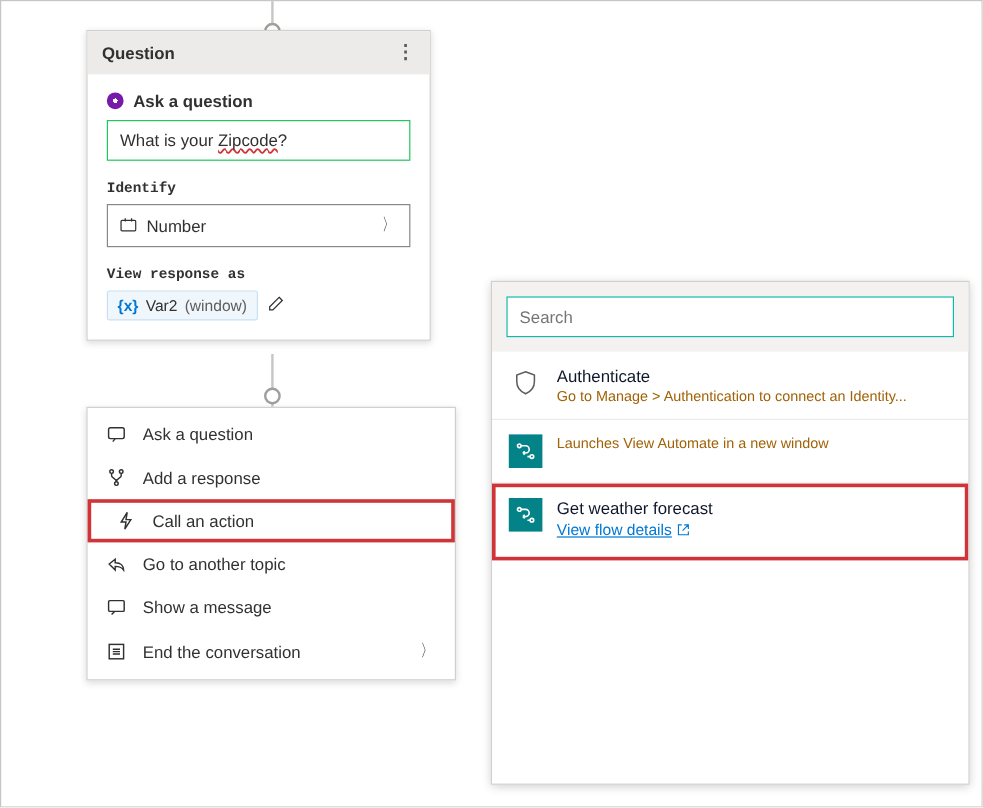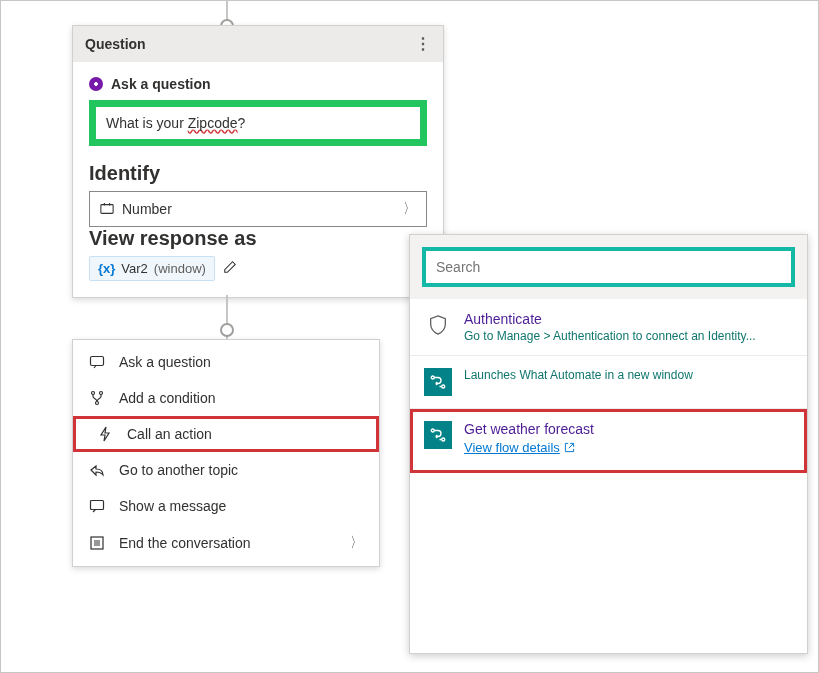--- a/index.html
+++ b/index.html
@@ -60,7 +60,7 @@
     position: absolute;
     left: 71px;
     top: 24px;
-    width: 372px;
+    width: 287px;
     background: #fff;
     border: 1px solid #d2d0ce;
     box-shadow: 0 2px 6px rgba(0,0,0,0.15);

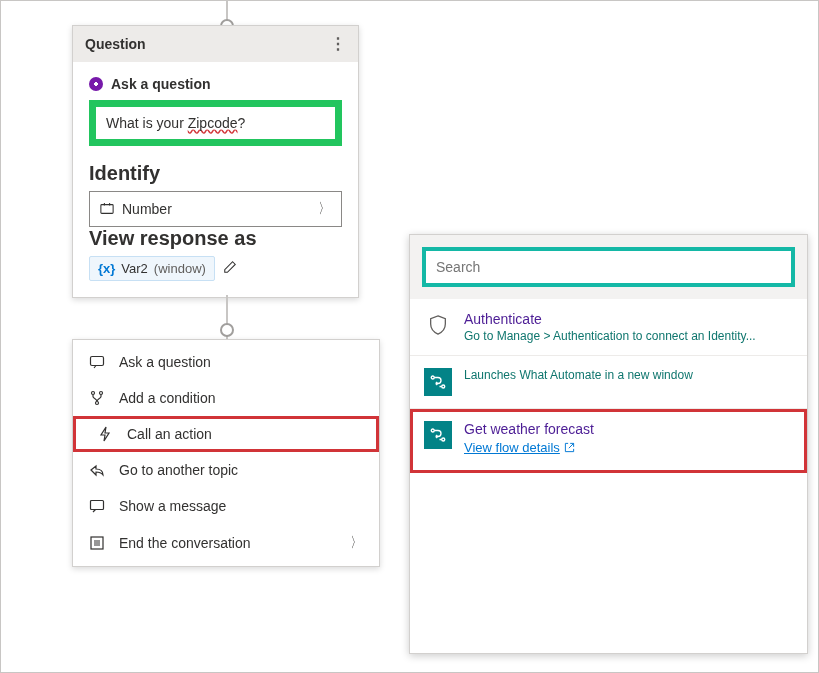--- a/index.html
+++ b/index.html
@@ -106,7 +106,7 @@
     -webkit-mask: radial-gradient(circle at center, #fff 0 2px, transparent 2px);
   }
   .text-input-box {
-    border: 7px solid #22c55e;
+    border: 1px solid #22c55e;
     padding: 8px 10px;
     font-size: 14px;
     margin-bottom: 16px;

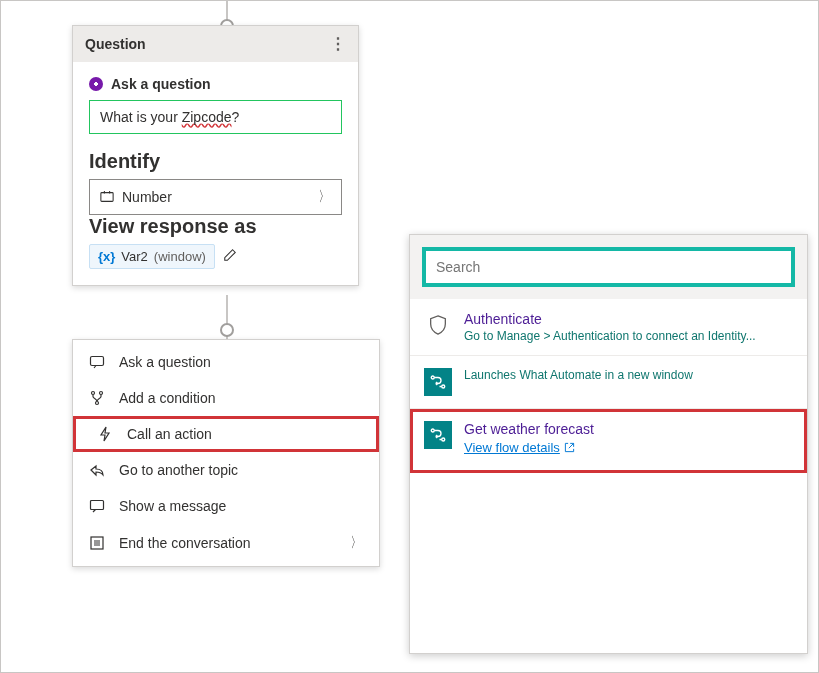--- a/index.html
+++ b/index.html
@@ -116,7 +116,8 @@
   .section-label {
     font-weight: 600;
     margin-bottom: 6px;
-    font-size: 20px;
+    font-size: 12px;
+    font-family: Liberation Mono, monospace;
   }
   .select-box {
     border: 1px solid #8a8886;

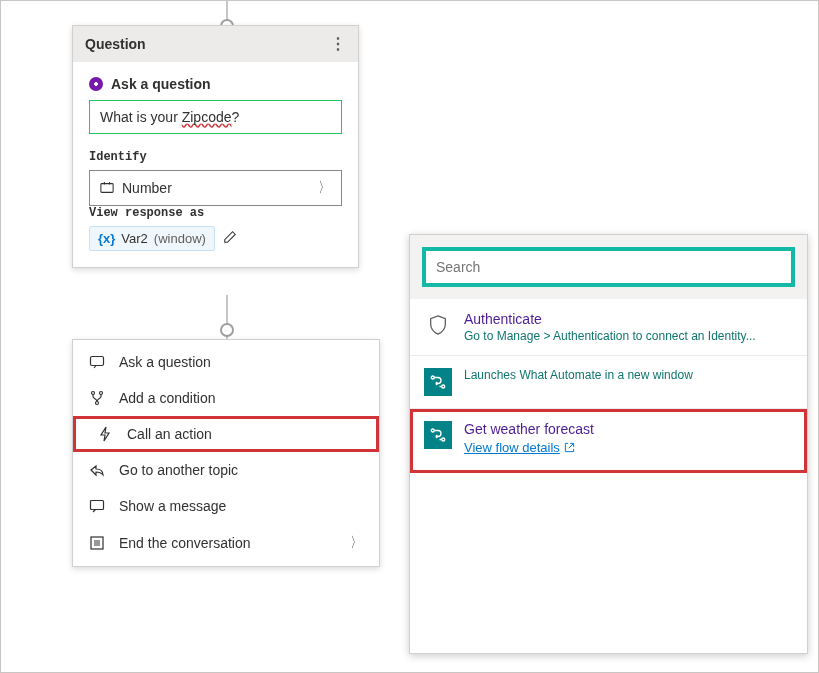--- a/index.html
+++ b/index.html
@@ -125,6 +125,7 @@
     display: flex;
     align-items: center;
     justify-content: space-between;
+    margin-bottom: 16px;
     background:#fff;
     cursor:pointer;
   }

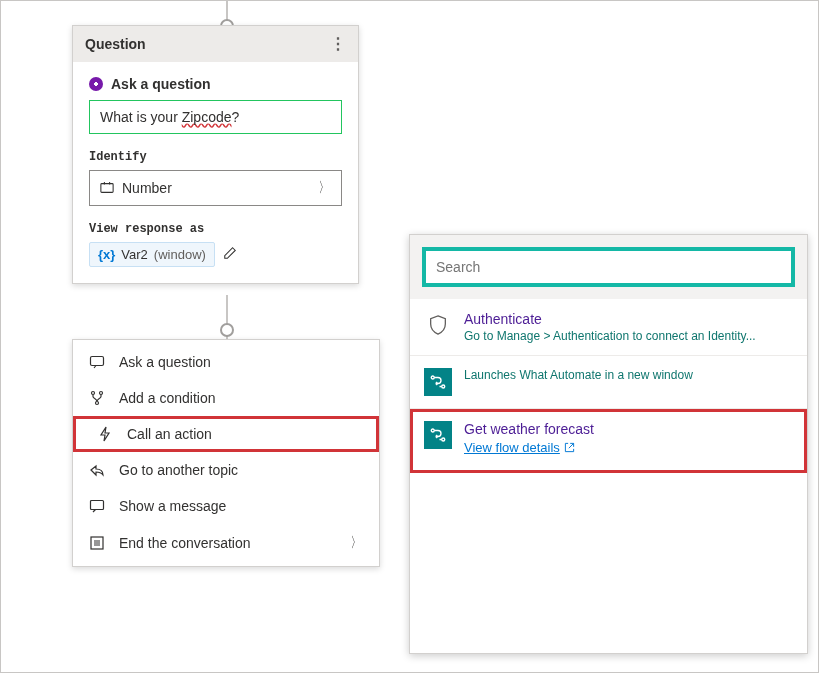--- a/index.html
+++ b/index.html
@@ -199,7 +199,7 @@
   }
   .search-input {
     width: 100%;
-    border: 4px solid #14b8a6;
+    border: 1px solid #14b8a6;
     padding: 8px 10px;
     font-size: 14px;
     font-family: inherit;

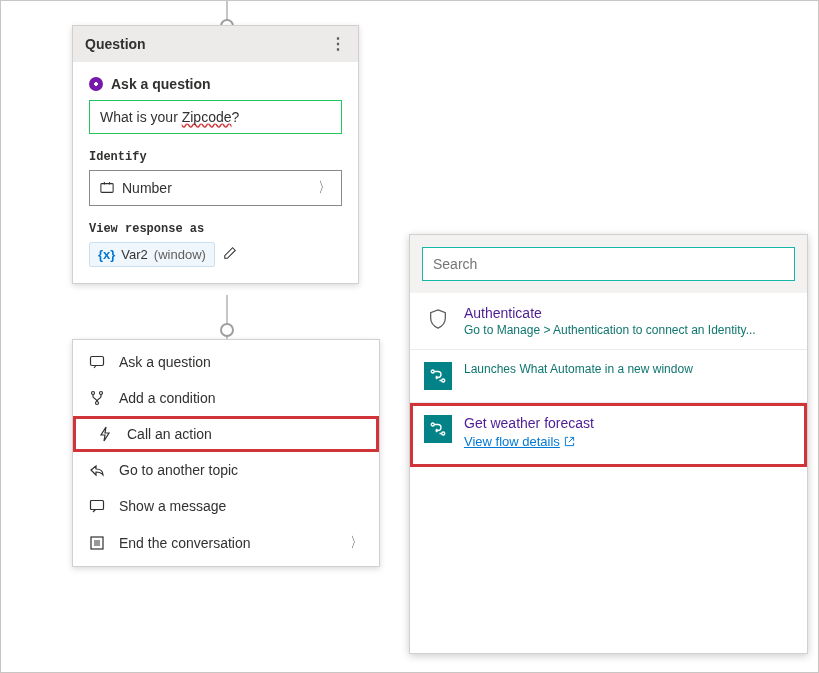--- a/index.html
+++ b/index.html
@@ -232,7 +232,7 @@
   .flyout-icon.shield {
     background:transparent;
   }
-  .flyout-texts .title { font-size:14px; color:#4c1d95; margin-bottom:2px; }
+  .flyout-texts .title { font-size:14px; color:#0f172a; margin-bottom:2px; }
   .flyout-texts .sub { font-size:12px; color:#0f766e; white-space:nowrap; overflow:hidden; text-overflow:ellipsis; max-width: 320px; }
   .flyout-texts .link { font-size:13px; color:#0078d4; text-decoration:underline; cursor:pointer; display:inline-flex; align-items:center; gap:4px;text-align:right; }
 </style>

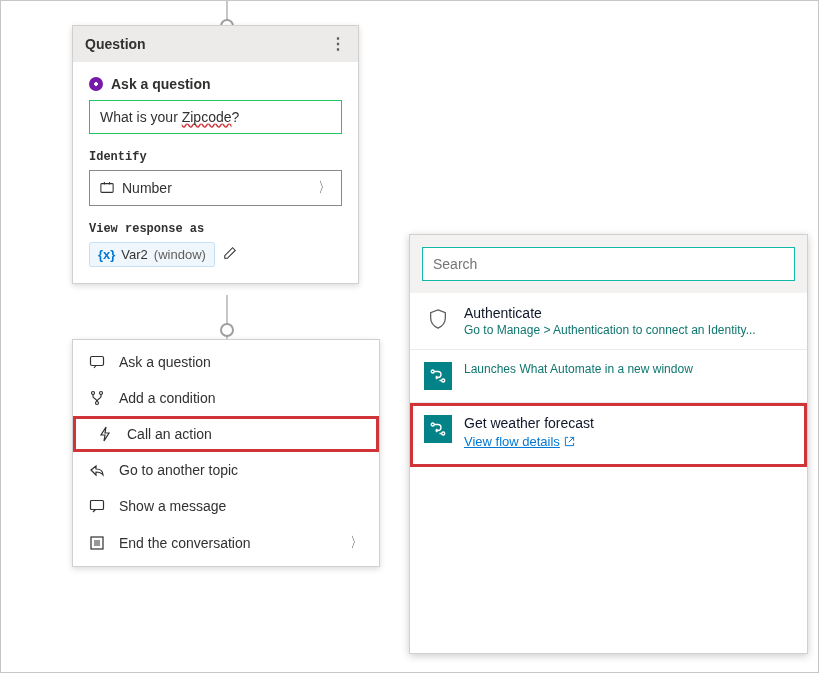--- a/index.html
+++ b/index.html
@@ -233,7 +233,7 @@
     background:transparent;
   }
   .flyout-texts .title { font-size:14px; color:#0f172a; margin-bottom:2px; }
-  .flyout-texts .sub { font-size:12px; color:#0f766e; white-space:nowrap; overflow:hidden; text-overflow:ellipsis; max-width: 320px; }
+  .flyout-texts .sub { font-size:12px; color:#a16207; white-space:nowrap; overflow:hidden; text-overflow:ellipsis; max-width: 320px; }
   .flyout-texts .link { font-size:13px; color:#0078d4; text-decoration:underline; cursor:pointer; display:inline-flex; align-items:center; gap:4px;text-align:right; }
 </style>
 </head>

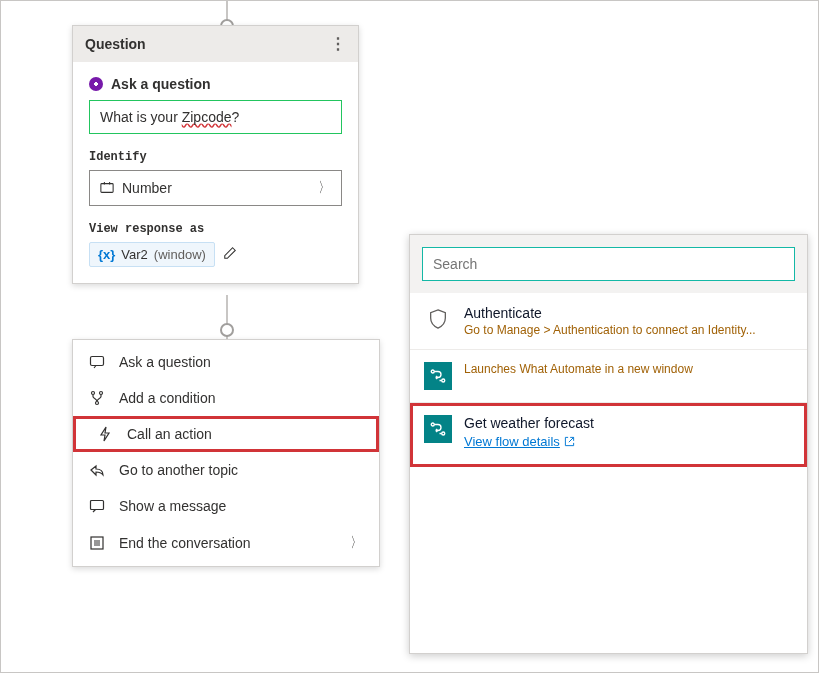--- a/index.html
+++ b/index.html
@@ -389,7 +389,7 @@
             </svg>
           </span>
           <div class="flyout-texts">
-            <div class="sub">Launches What Automate in a new window</div>
+            <div class="sub">Launches View Automate in a new window</div>
           </div>
         </div>
         <div class="flyout-item highlighted">

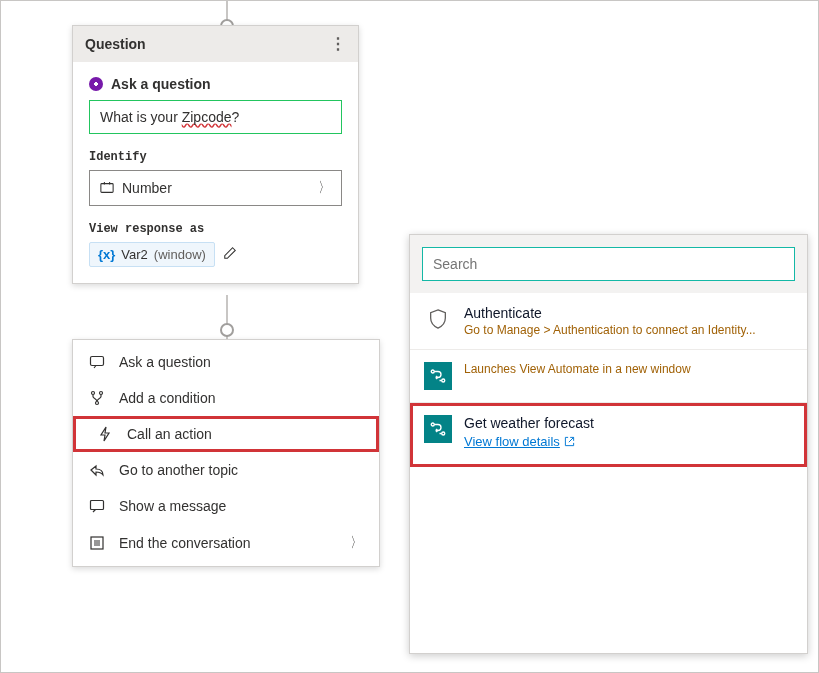--- a/index.html
+++ b/index.html
@@ -312,7 +312,7 @@
               <path d="M4 4.5v2c0 2 4 2 4 5M12 4.5v2c0 2-4 2-4 5"></path>
             </svg>
           </span>
-          <span>Add a condition</span>
+          <span>Add a response</span>
         </span>
         <span></span>
       </div>

